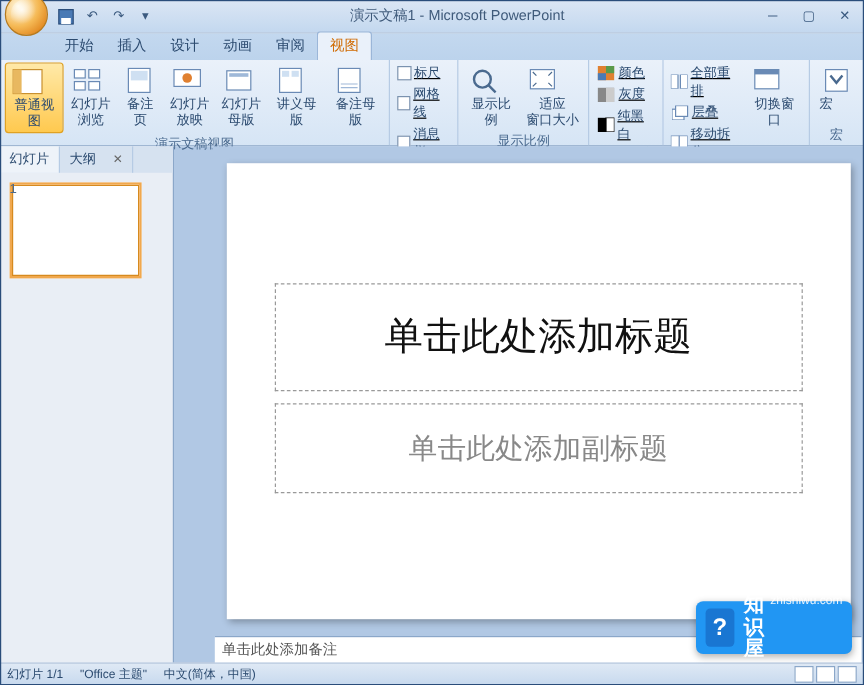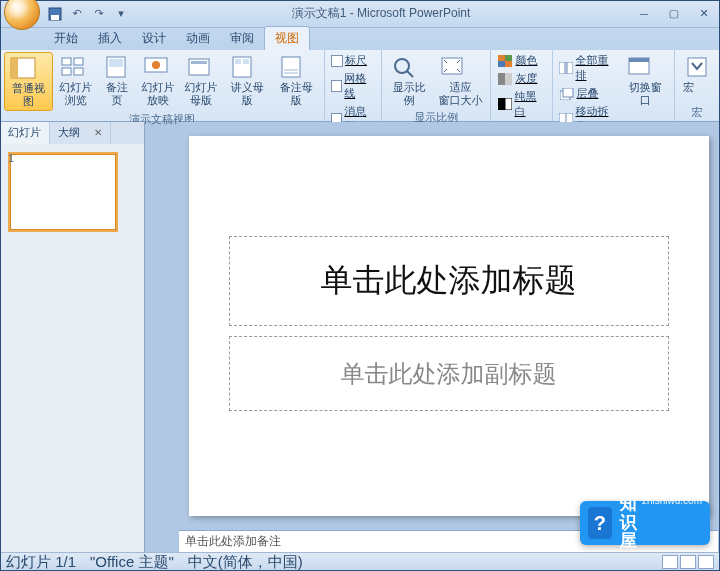--- a/index.html
+++ b/index.html
@@ -56,7 +56,7 @@
 .notes { height:22px; background:#fff; border-top:1px solid #8ba7c9; padding:2px 6px; font-size:12px; color:#555; margin:0 2px; }
 
 
-.statusbar { height:19px; background: linear-gradient(#dfe9f5,#c7d9ee); display:flex; align-items:center; font-size:15px; color:#2b4a6f; padding:0 6px; gap:14px; border-top:1px solid #a2b8d4; }
+.statusbar { height:19px; background: linear-gradient(#dfe9f5,#c7d9ee); display:flex; align-items:center; font-size:10px; color:#2b4a6f; padding:0 6px; gap:14px; border-top:1px solid #a2b8d4; }
 .statusbar .spacer { flex:1; }
 .view-icons { display:flex; gap:2px; }
 .vicon { width:16px; height:14px; border:1px solid #8ba7c9; background:#fff; }

